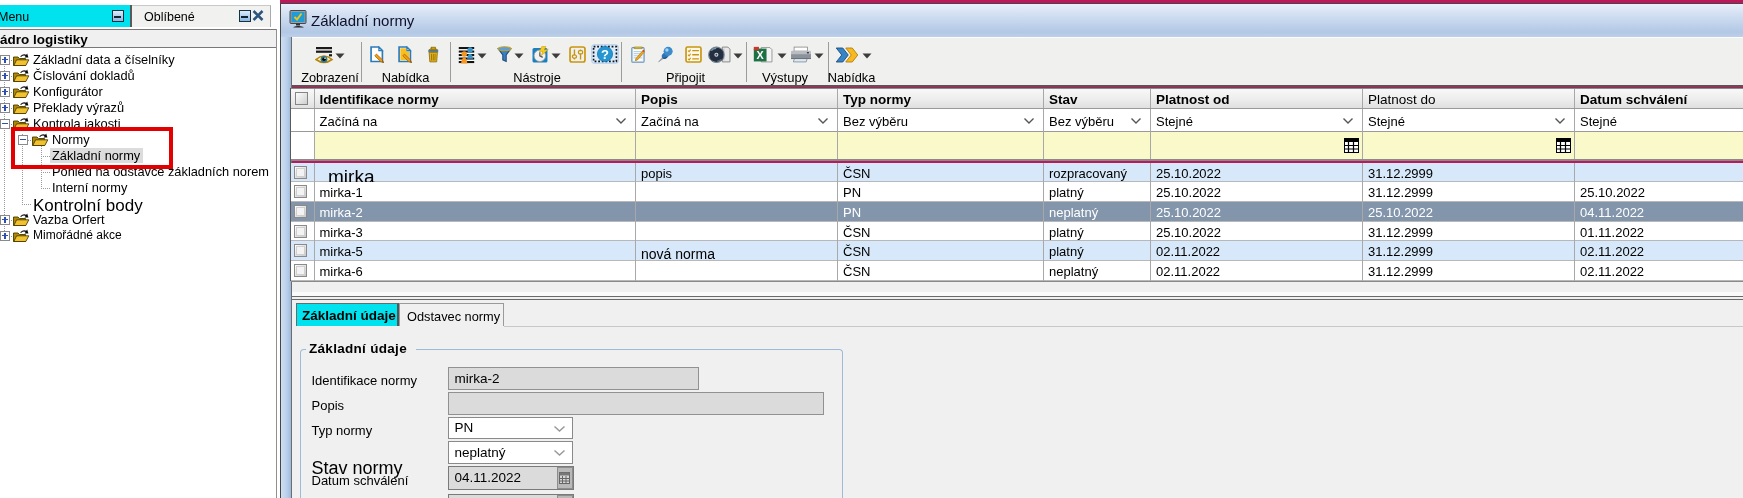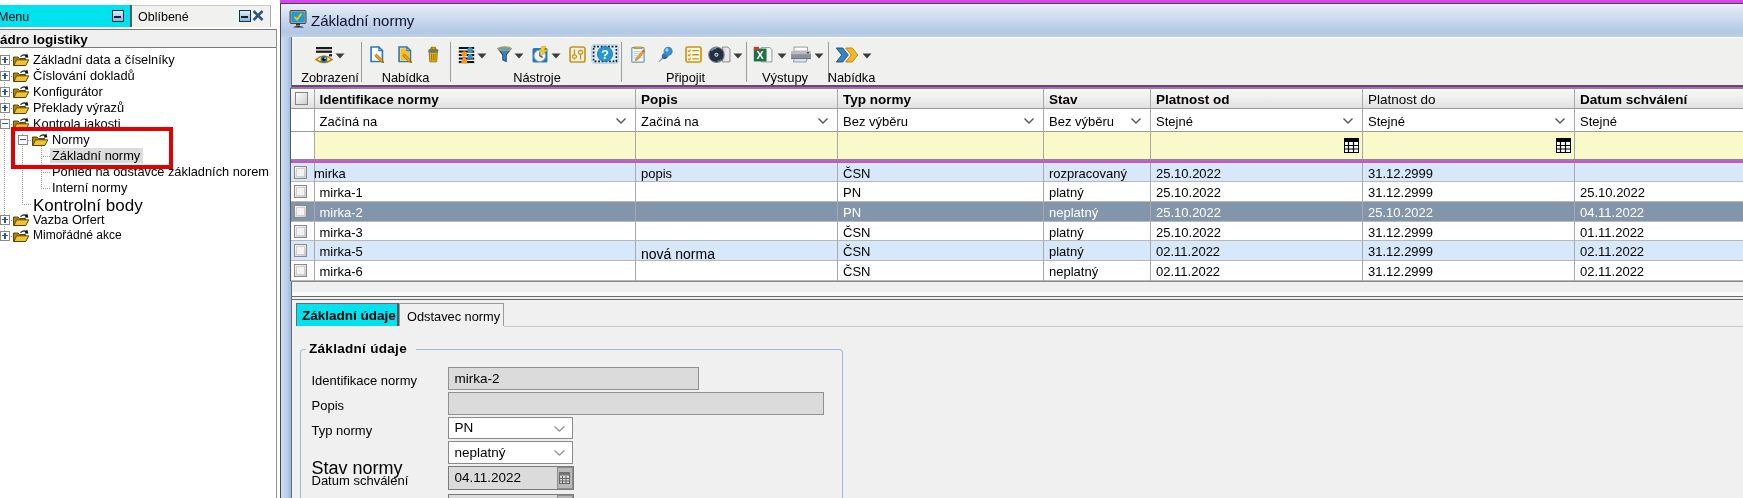--- a/index.html
+++ b/index.html
@@ -3,7 +3,7 @@
 <meta charset="utf-8">
 <style>
 html,body{margin:0;padding:0}
-#root{position:relative;width:1743px;height:498px;background:#d946ef;font-family:"Liberation Sans",sans-serif;overflow:hidden;font-size:13px;color:#000}
+#root{position:relative;width:1743px;height:498px;background:#be185d;font-family:"Liberation Sans",sans-serif;overflow:hidden;font-size:13px;color:#000}
 .a{position:absolute}
 .lbl{position:absolute;white-space:nowrap}
 svg{display:block;position:absolute}

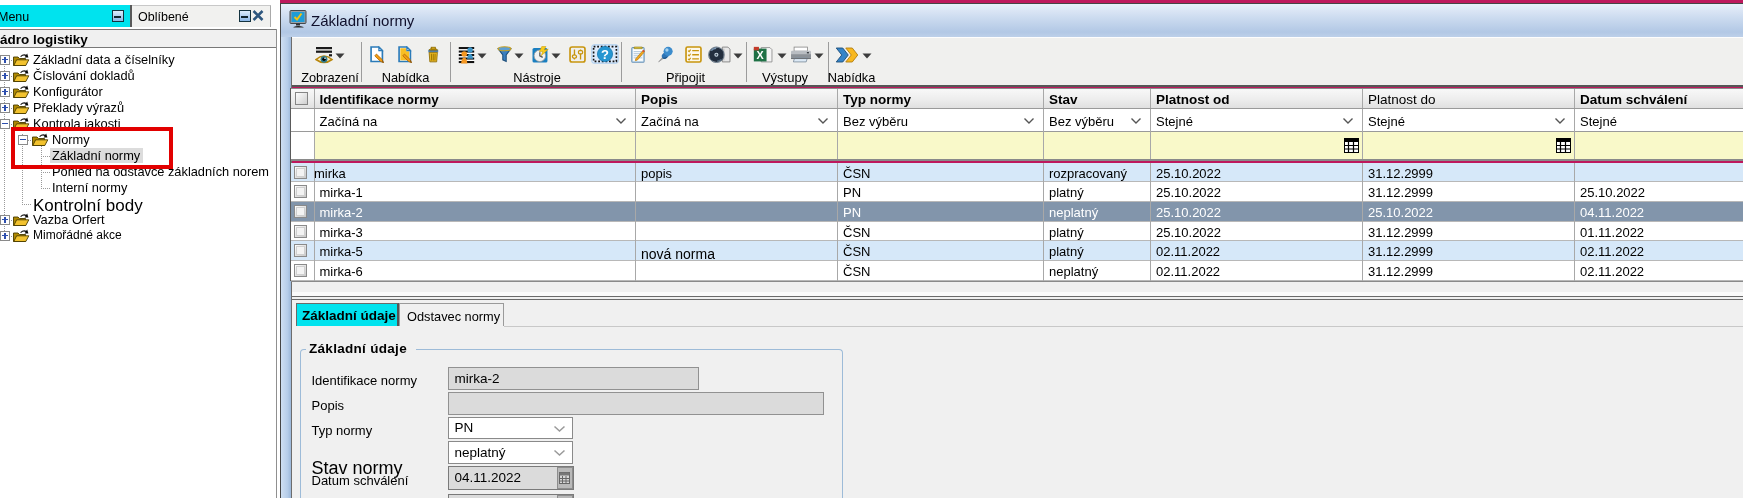--- a/index.html
+++ b/index.html
@@ -19,7 +19,7 @@
 <div class="a" style="left:114px;top:16px;width:7px;height:2px;background:#10242c"></div>
 <div class="a" style="left:130px;top:5px;width:2px;height:22px;background:#5a5a5a"></div>
 <div class="a" style="left:132px;top:5px;width:139px;height:22px;background:#f1f1ef;border-top:1px solid #c8c8c8;border-right:1px solid #aaa;box-sizing:border-box"></div>
-<div class="lbl" style="left:138px;top:10px;font-size:12.5px">Oblíbené</div>
+<div class="lbl" style="left:144px;top:10px;font-size:12.5px">Oblíbené</div>
 <div class="a" style="left:239px;top:10px;width:10px;height:10px;background:linear-gradient(#dcecfb,#8cb7e6);border:1.5px solid #14333f"></div>
 <div class="a" style="left:241px;top:16px;width:7px;height:2px;background:#10242c"></div>
 <svg class="a" style="left:252px;top:10px" width="12" height="11" viewBox="0 0 12 11">

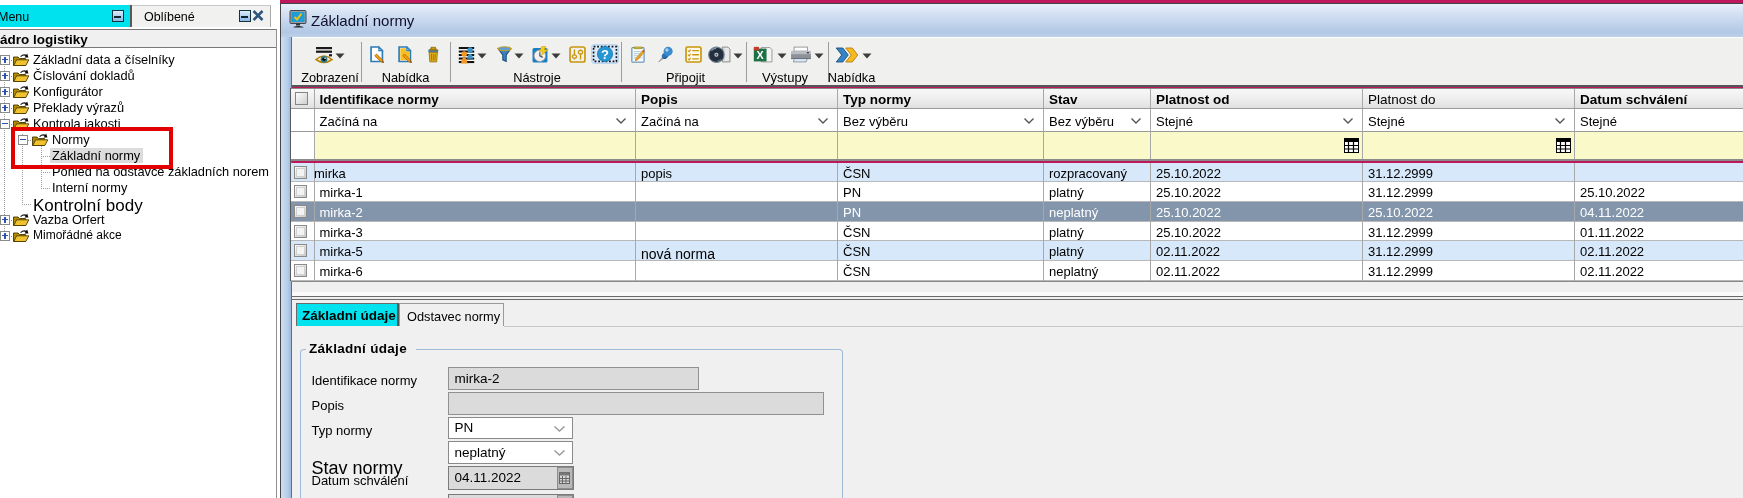--- a/index.html
+++ b/index.html
@@ -363,7 +363,7 @@
 <div class="a" style="left:3px;top:77.5px;width:13px;height:13px;background:linear-gradient(135deg,#ffffff,#c8c8c8);border:1px solid #8a8a8a;box-sizing:border-box"></div>
 <div class="a" style="left:5px;top:79.5px;width:9px;height:9px;background:#f3f3f3;border:1px solid #d0d0d0;box-sizing:border-box"></div>
 <div class="a" style="left:22.5px;top:74.5px;width:1px;height:19.7px;background:#a8a8a8"></div>
-<div class="lbl" style="left:23px;top:77.5px;font-size:13px;color:#000">mirka</div>
+<div class="lbl" style="left:37px;top:77.5px;font-size:19px;color:#000">mirka</div>
 <div class="a" style="left:344px;top:74.5px;width:1px;height:19.7px;background:#a8a8a8"></div>
 <div class="lbl" style="left:350px;top:77.5px;font-size:13px;color:#000">popis</div>
 <div class="a" style="left:546px;top:74.5px;width:1px;height:19.7px;background:#a8a8a8"></div>

